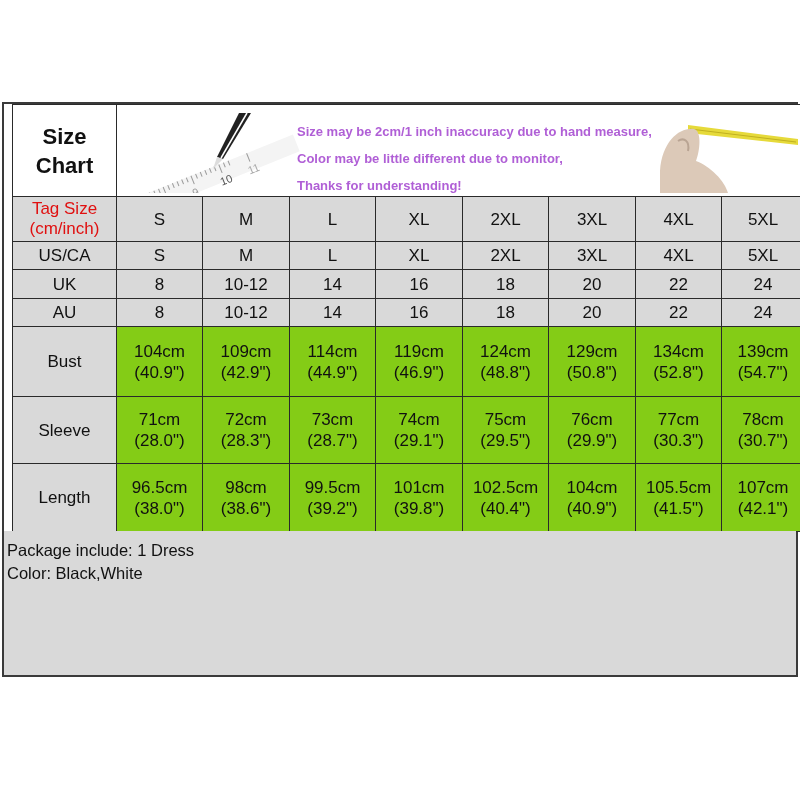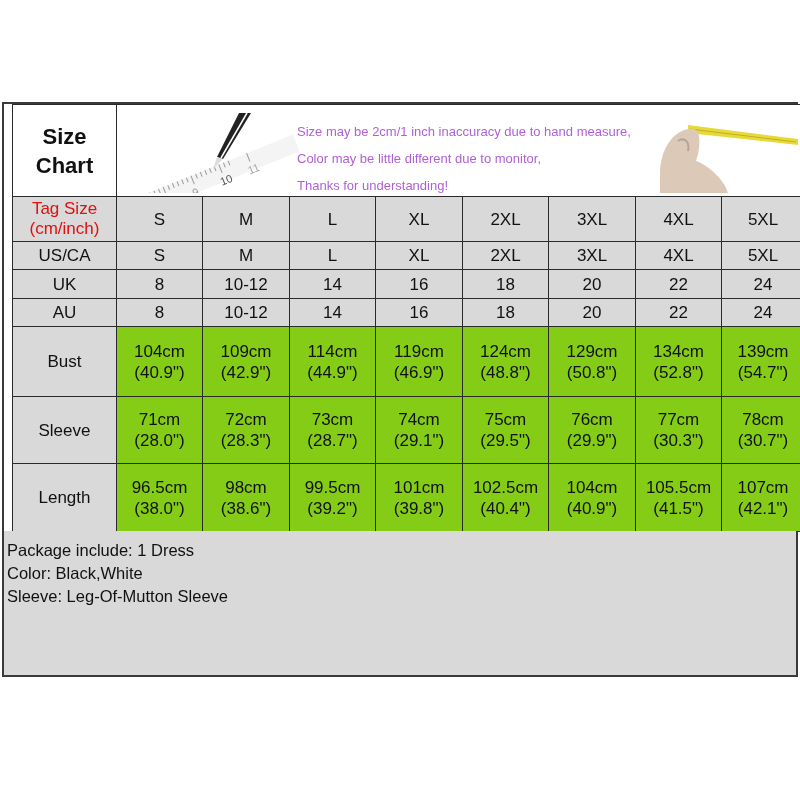--- a/index.html
+++ b/index.html
@@ -16,7 +16,7 @@
     .gray { background: #d9d9d9; margin-left: 44px; }
     .white { background: #84cc16; padding-left: 16px; }
     .tag-label { color: #e01010; font-size: 17px; line-height: 20px; }
-    .banner-text { position: absolute; left: 180px; top: 13px; color: #b05fd6; font-size: 13px; line-height: 27px; }
+    .banner-text { position: absolute; left: 180px; top: 13px; color: #b05fd6; font-size: 13px; line-height: 27px; font-weight: bold; }
     .pencil { position: absolute; left: 14px; top: 6px; width: 170px; height: 82px; }
     .hand { position: absolute; right: 4px; top: 6px; width: 160px; height: 82px; }
     .notes { position: absolute; left: 0; top: 427px; width: 792px; height: 144px;

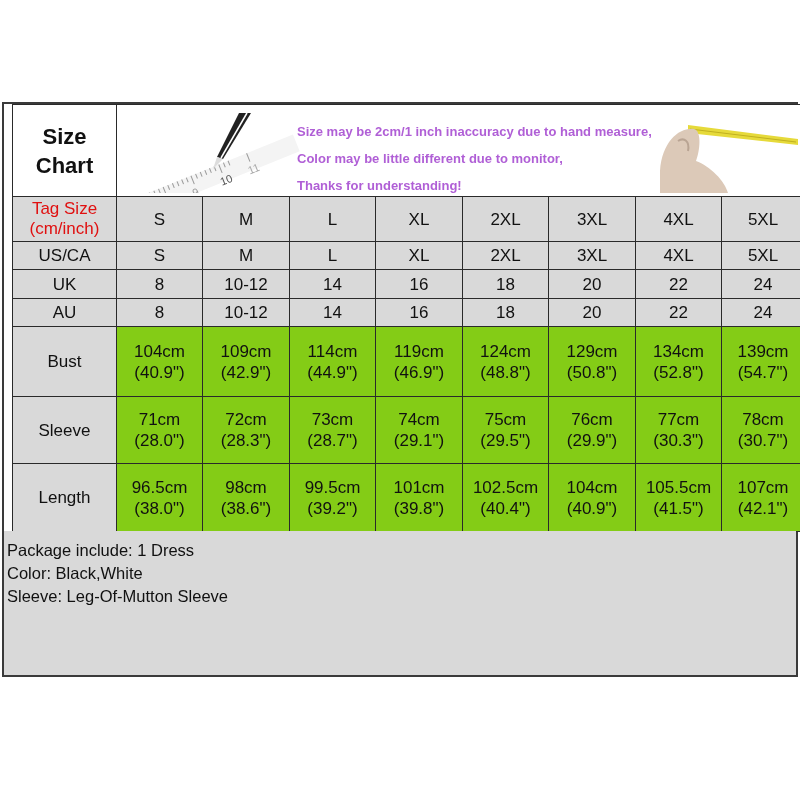--- a/index.html
+++ b/index.html
@@ -253,7 +253,6 @@
   <div class="notes">
     <div>Package include: 1 Dress</div>
     <div>Color: Black,White</div>
-    <div>Sleeve: Leg-Of-Mutton Sleeve</div>
   </div>
 </div>
 

